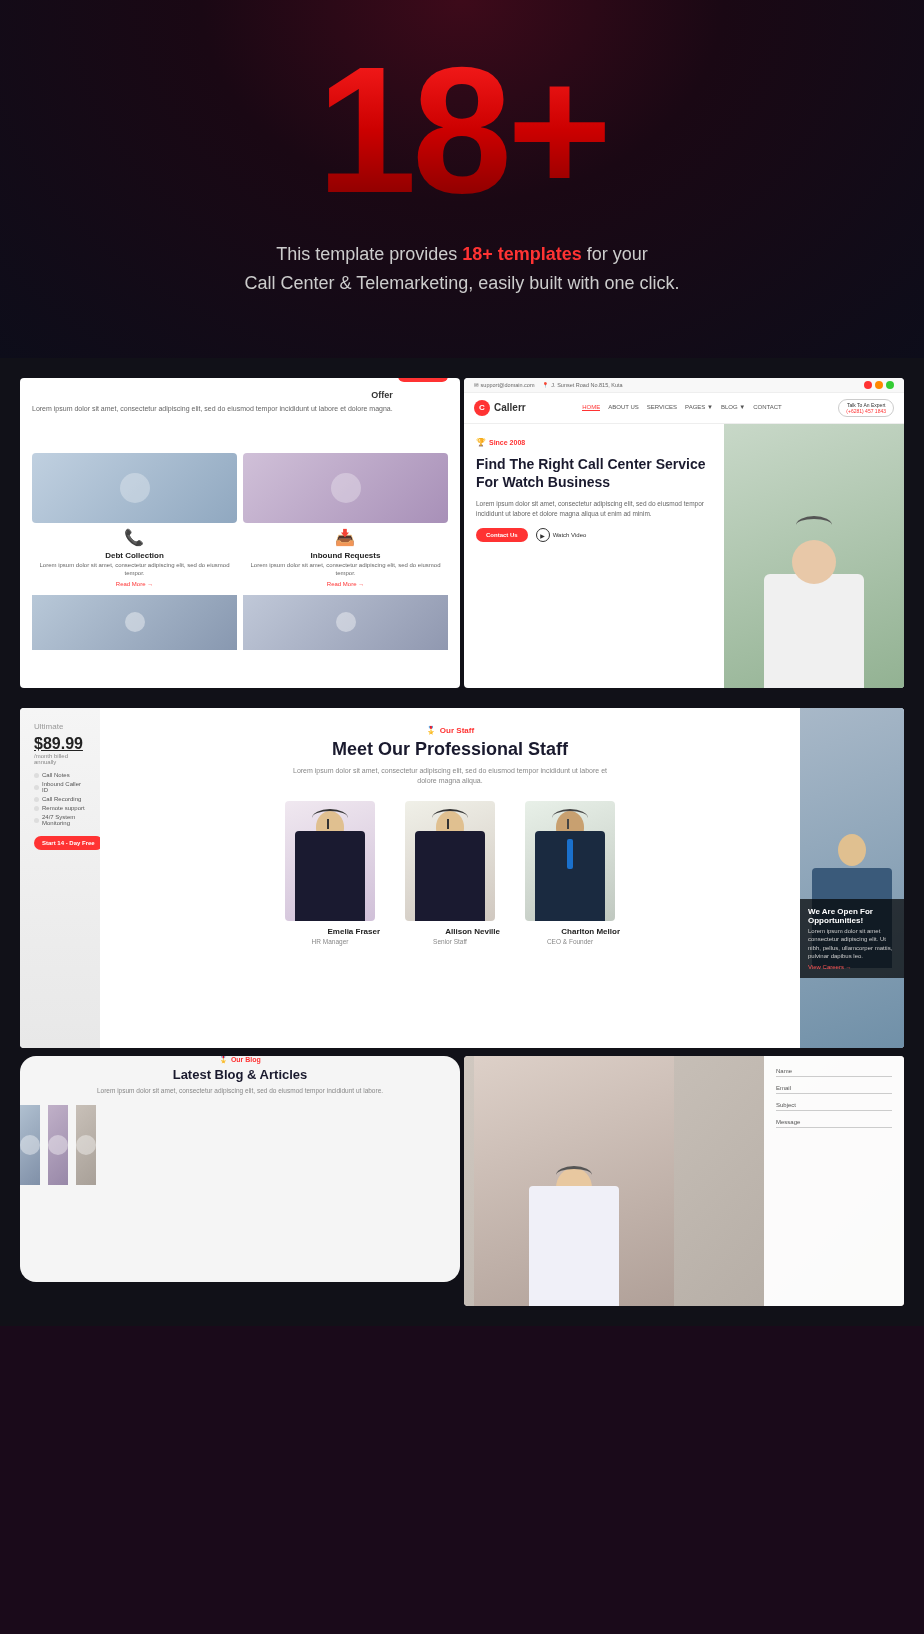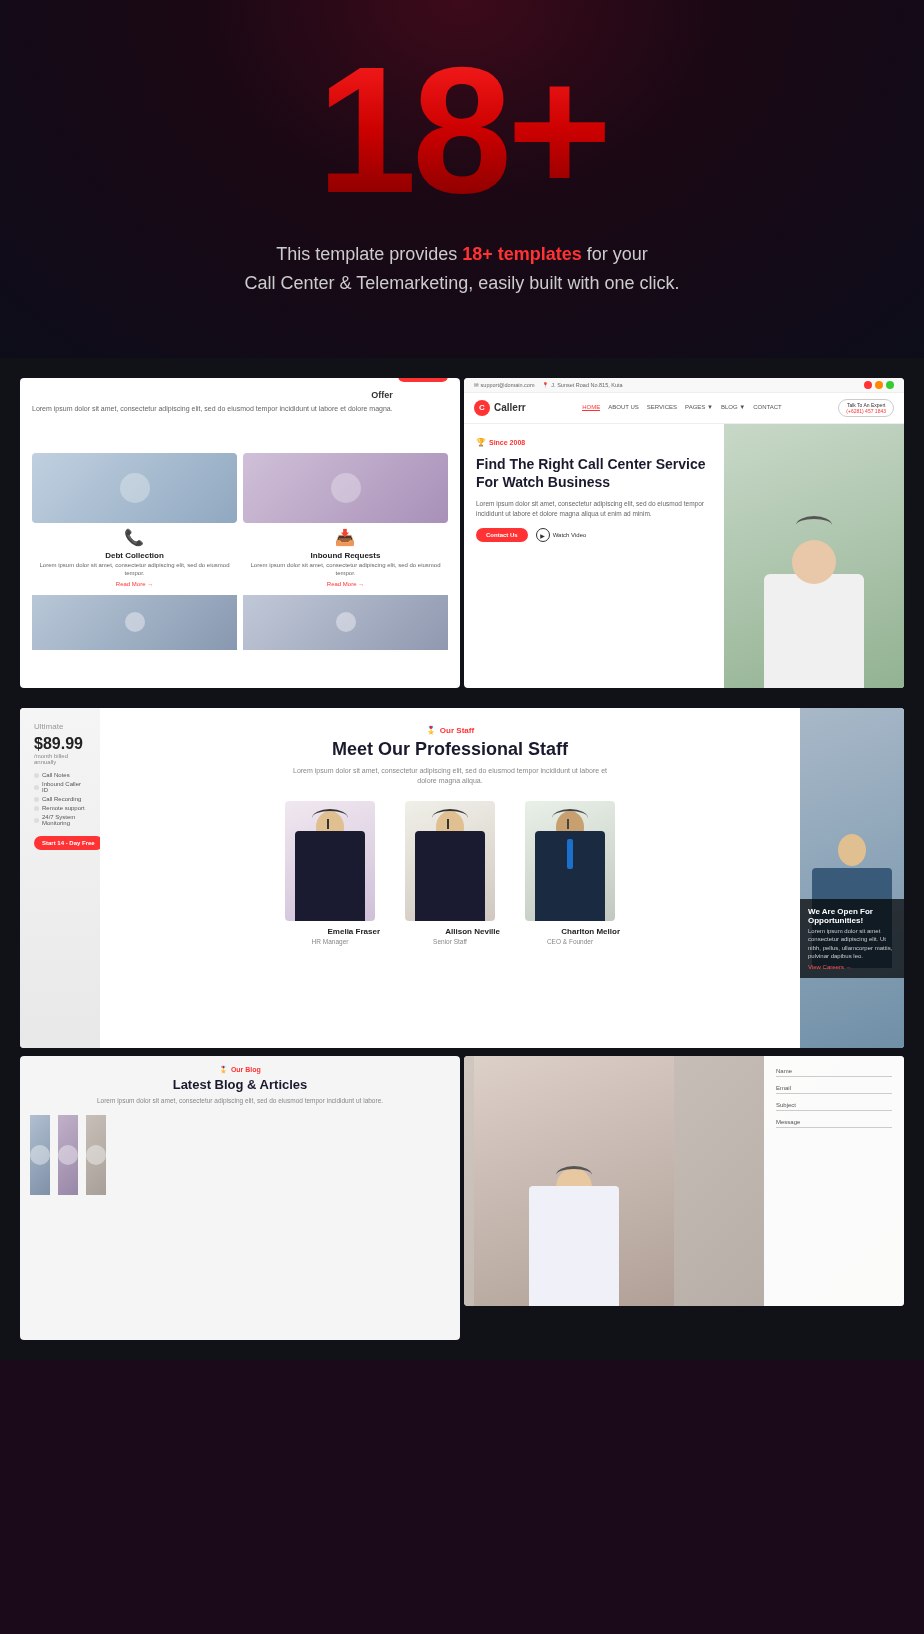--- a/index.html
+++ b/index.html
@@ -309,6 +309,7 @@
       font-weight: 900;
       color: #222;
       margin-top: 4px;
+      text-decoration: underline;
     }
     .plan-period {
       font-size: 6px;

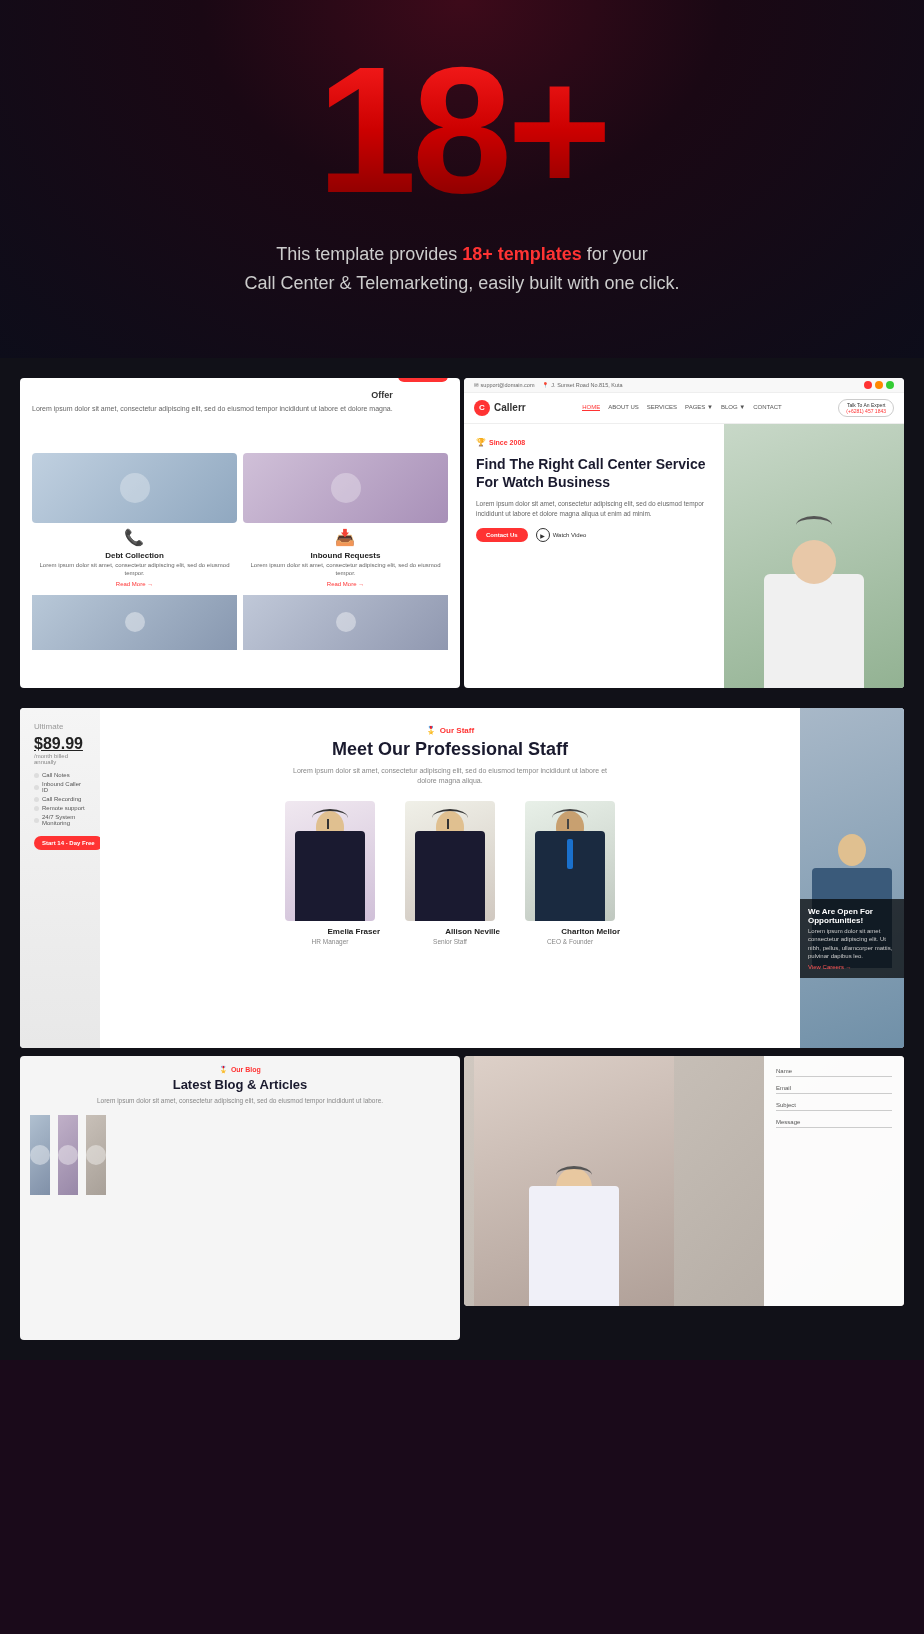--- a/index.html
+++ b/index.html
@@ -463,10 +463,10 @@
 
     .card-blog {
       background: #f5f5f5;
-      border-radius: 4px;
+      border-radius: 16px;
       overflow: hidden;
-      height: 284px;
-      padding: 10px;
+      height: 226px;
+      padding: 0;
     }
     .blog-label {
       font-size: 7px;

